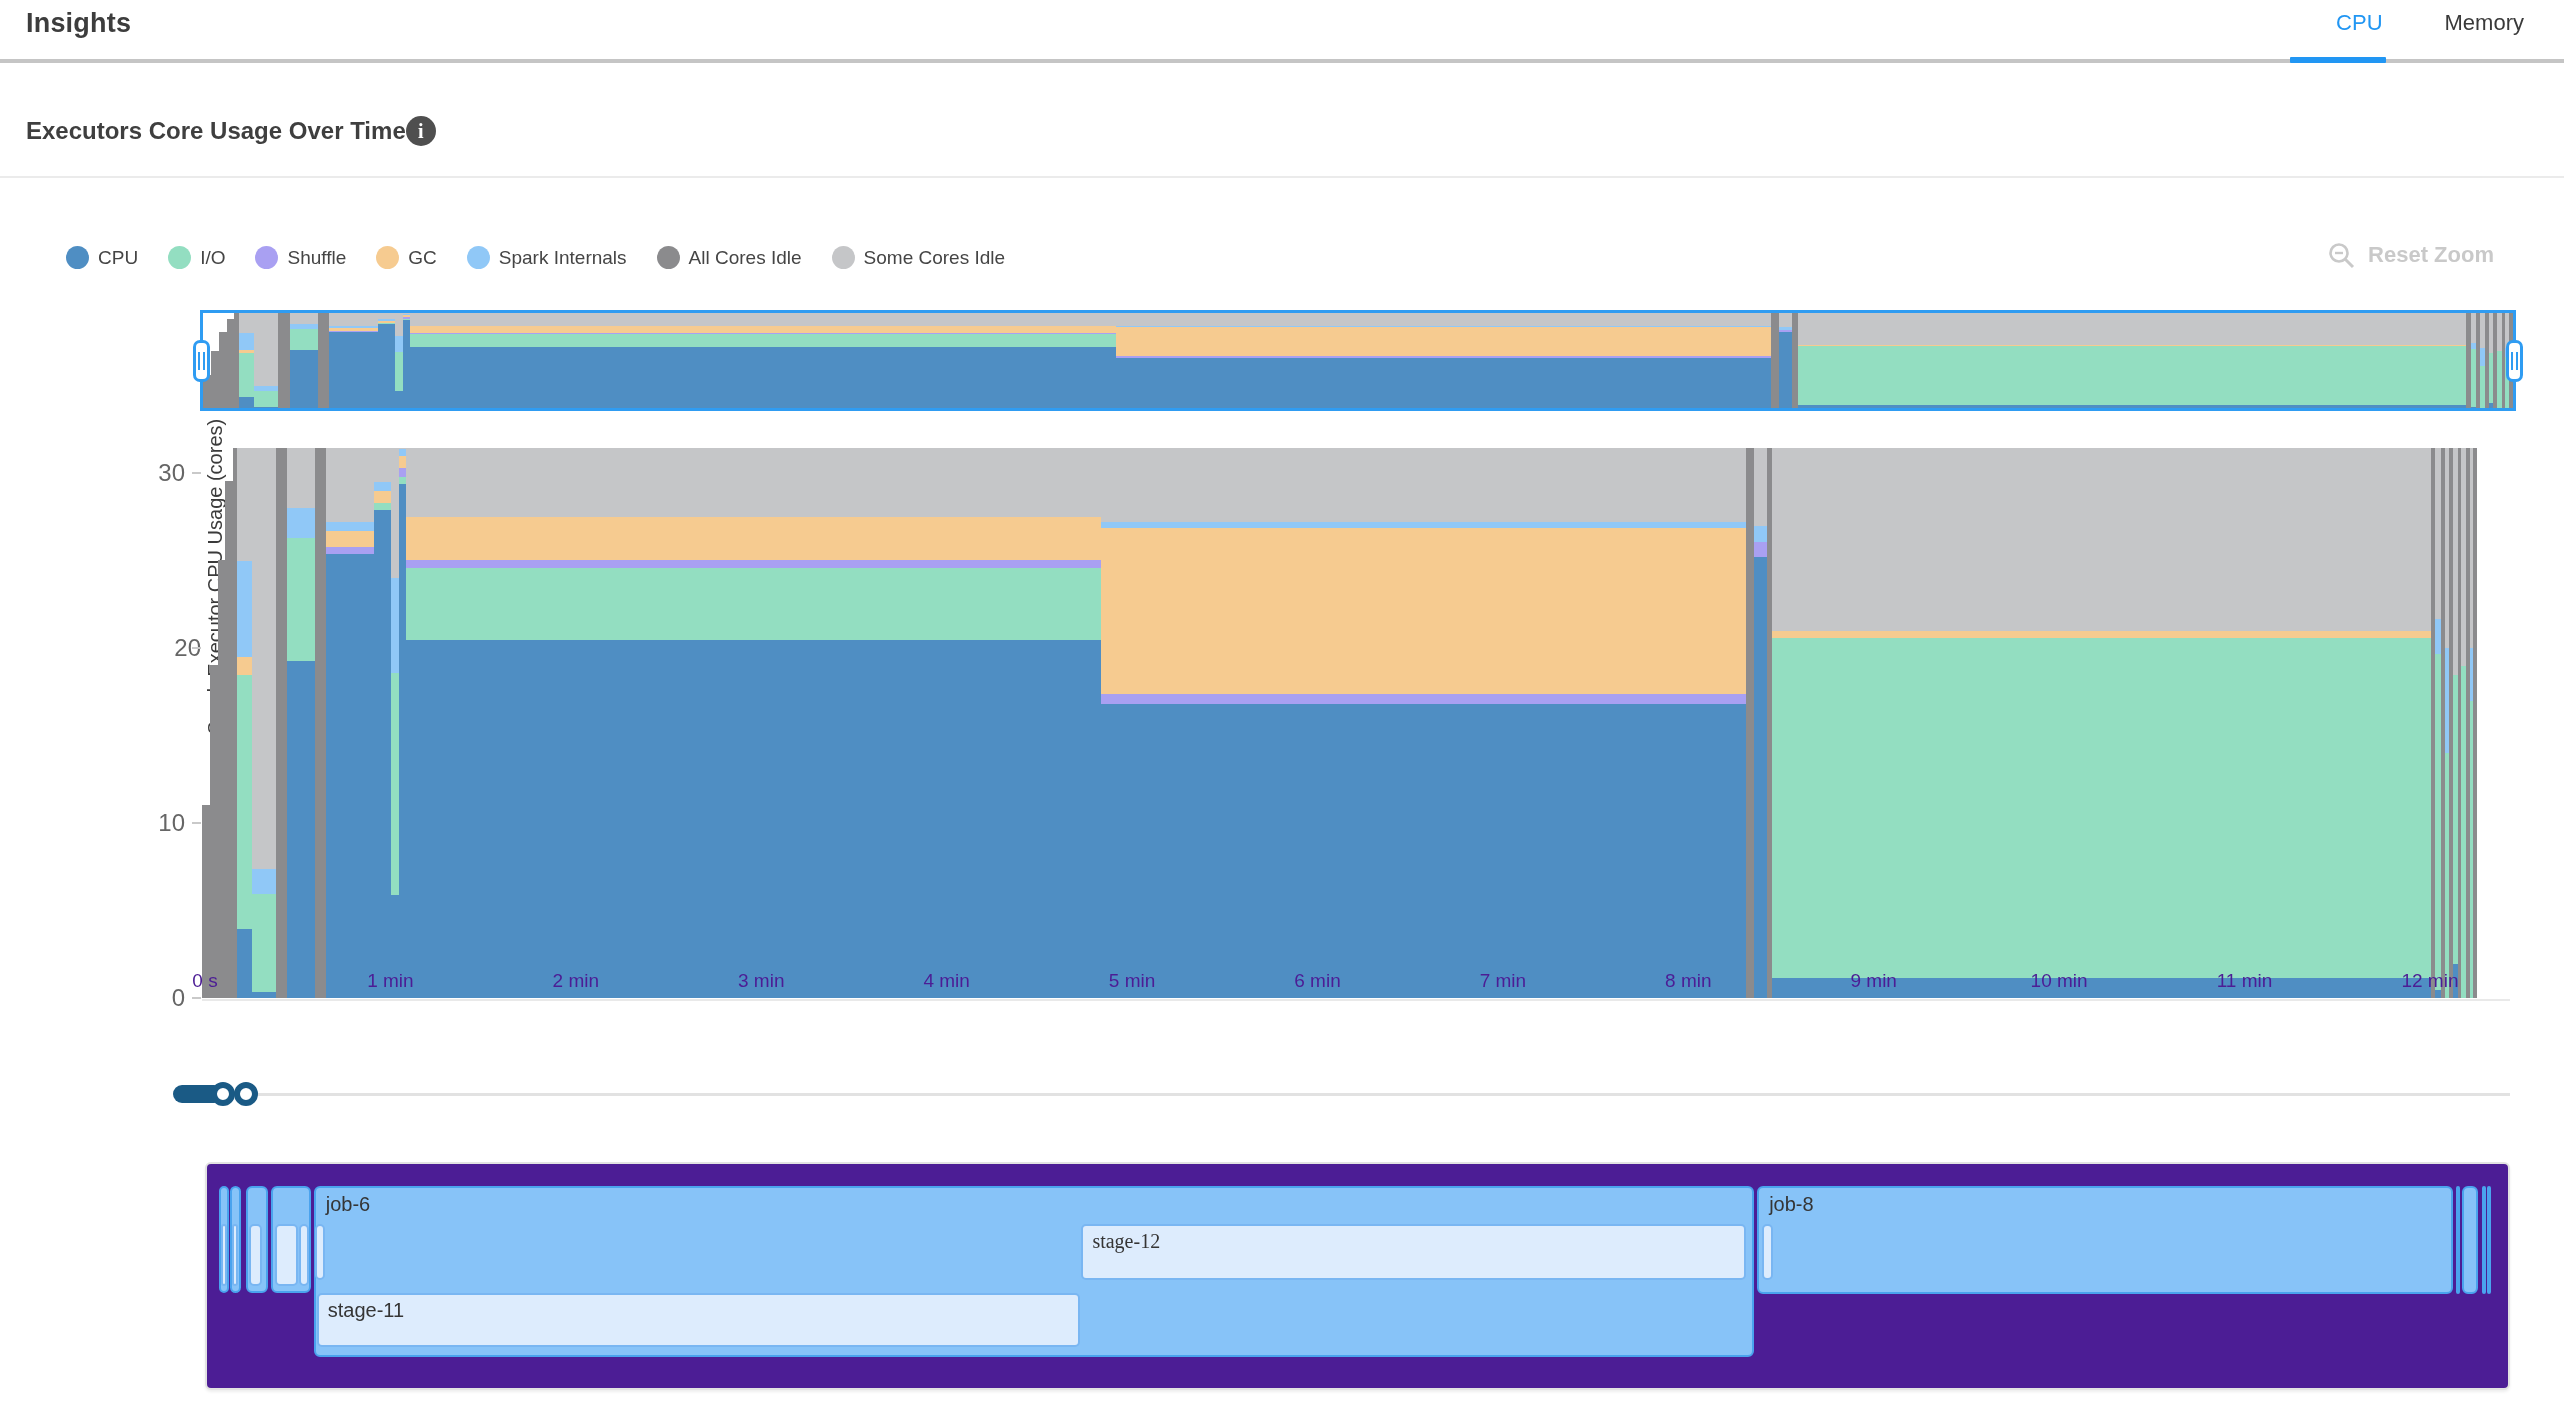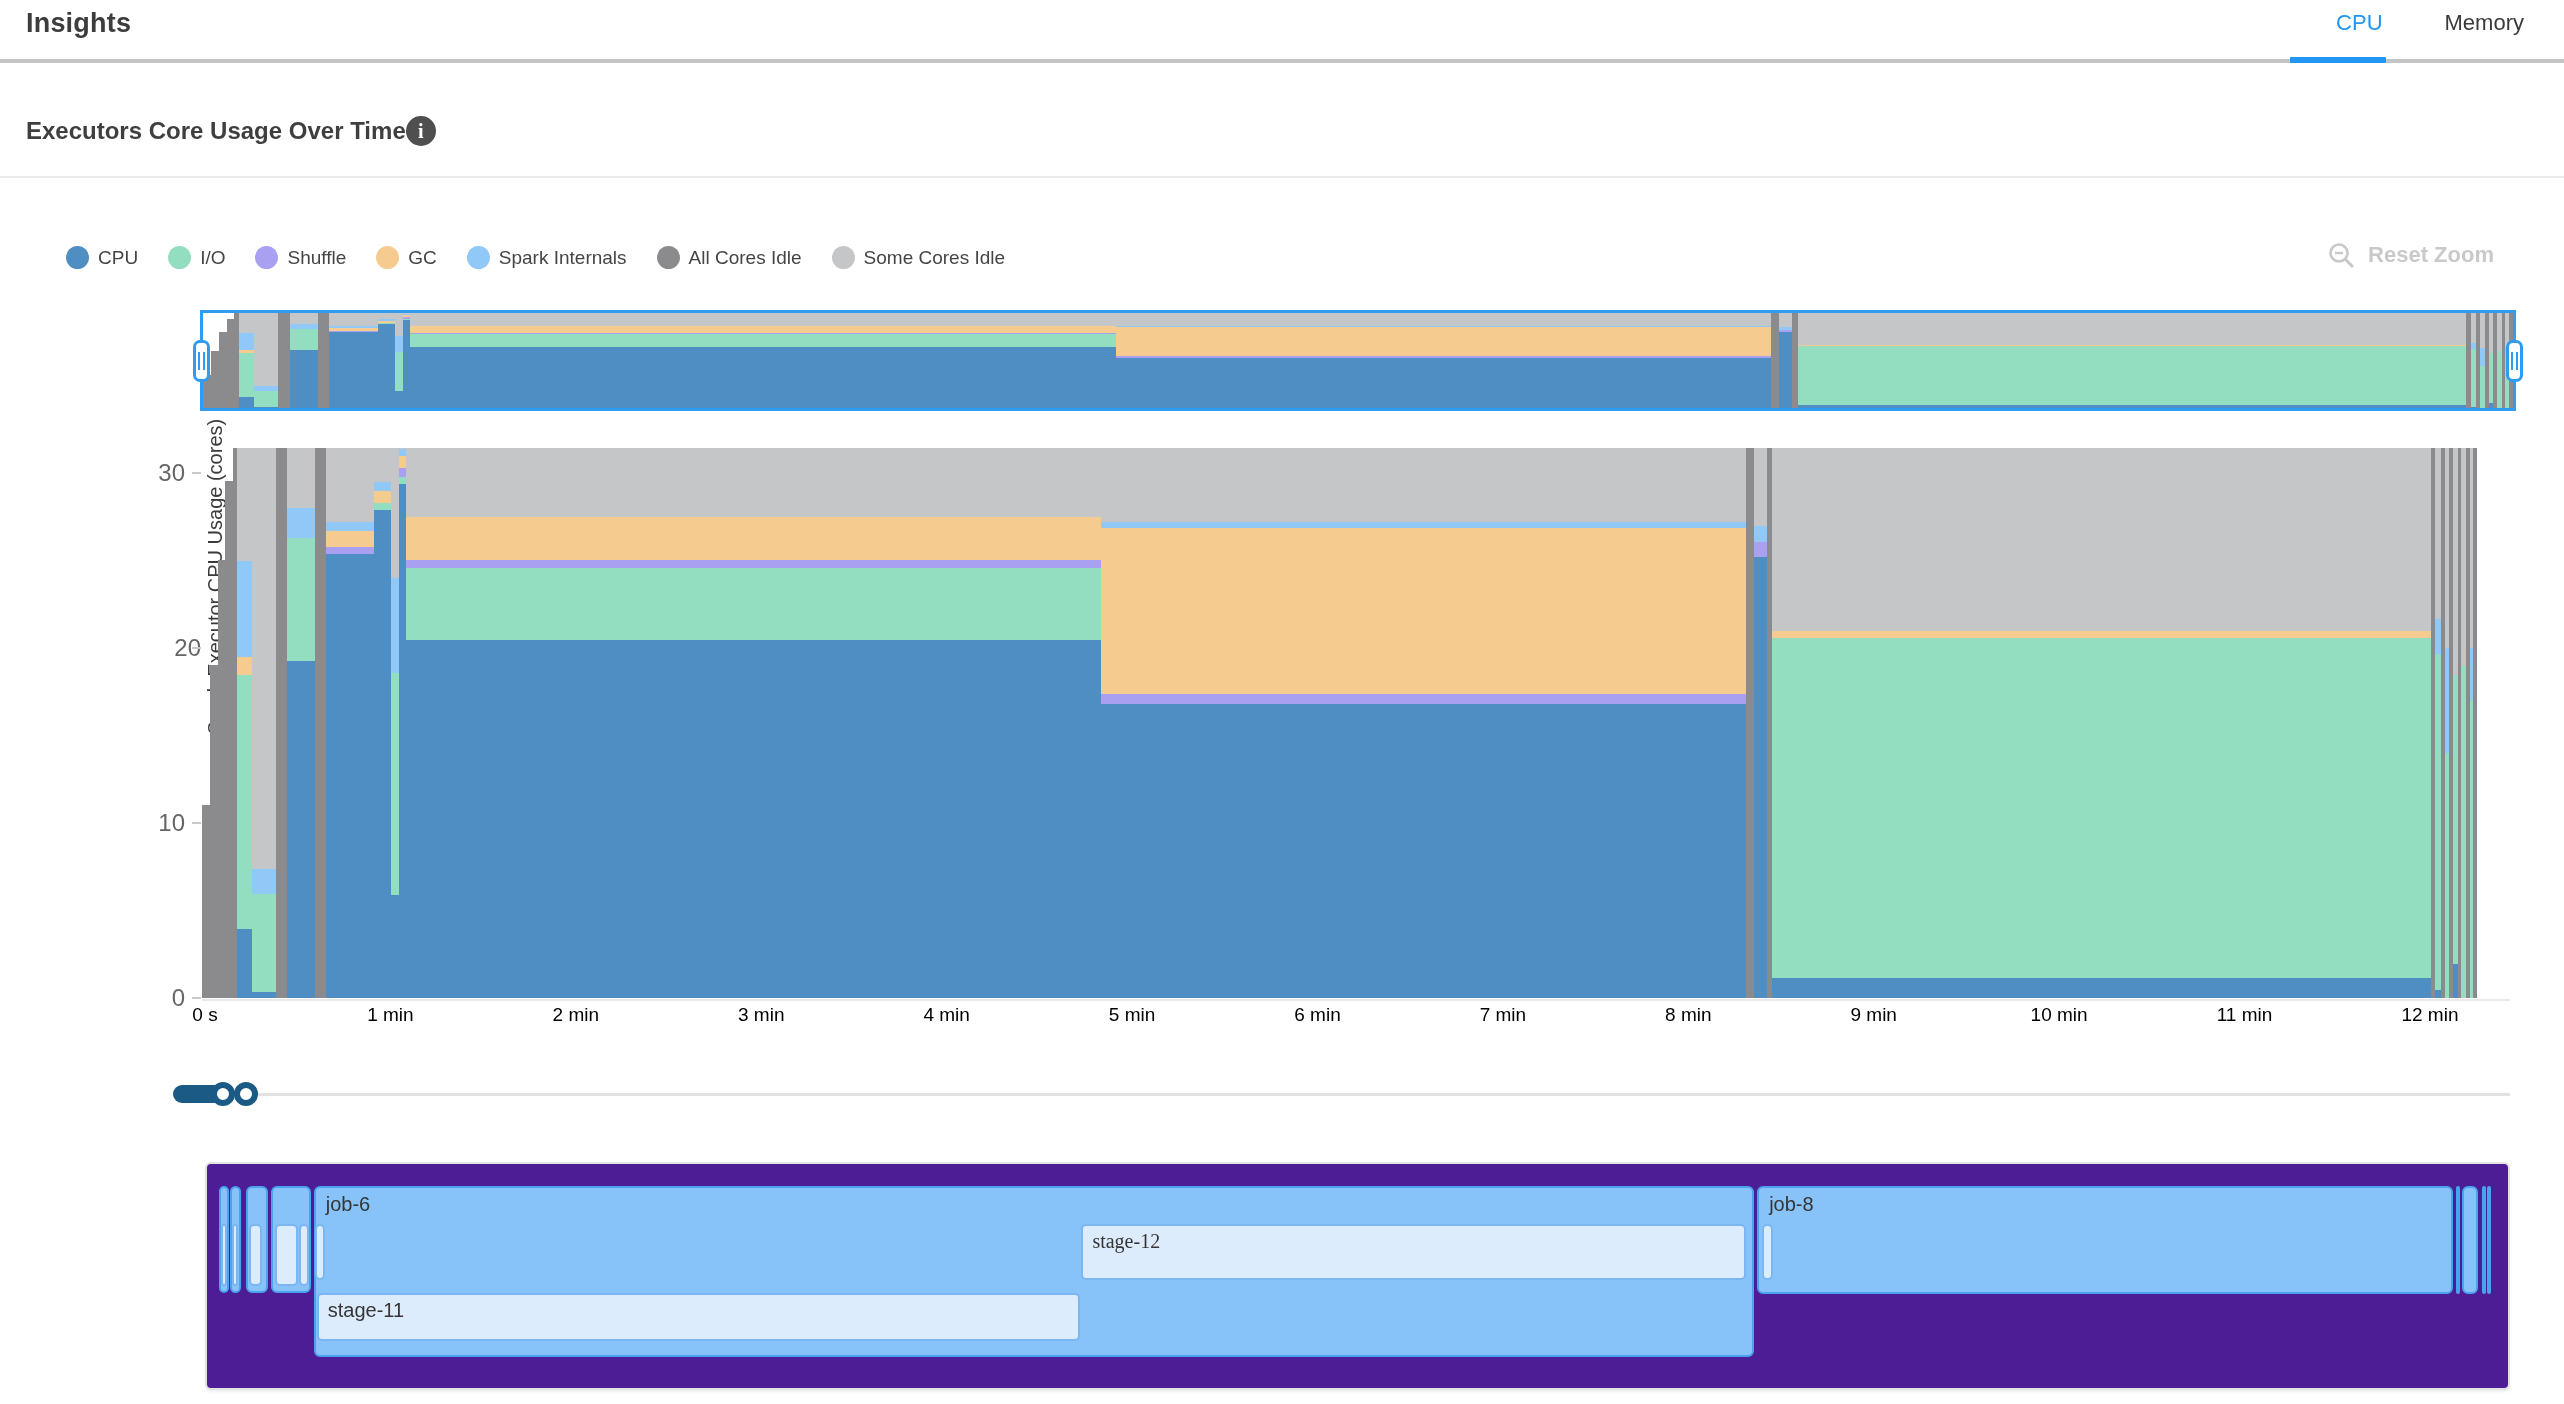--- a/index.html
+++ b/index.html
@@ -36,7 +36,7 @@
   .axis-baseline{left:202px;top:999px;width:2308px;height:2px;background:#e9e9e9;}
   .y-label{position:absolute;width:60px;text-align:right;font-size:24px;color:#666;transform:translateY(-50%);}
   .y-tick{position:absolute;width:9px;height:2px;background:#c9c9c9;}
-  .x-label{position:absolute;top:1004px;transform:translateX(-50%);font-size:19px;color:#000000;white-space:nowrap;}
+  .x-label{position:absolute;top:970px;transform:translateX(-50%);font-size:19px;color:#4c1d95;white-space:nowrap;}
   .y-axis-title{left:58px;top:723px;transform:rotate(-90deg) translateX(50%);transform-origin:center;
     font-size:20px;color:#3b3b3b;white-space:nowrap;}
   

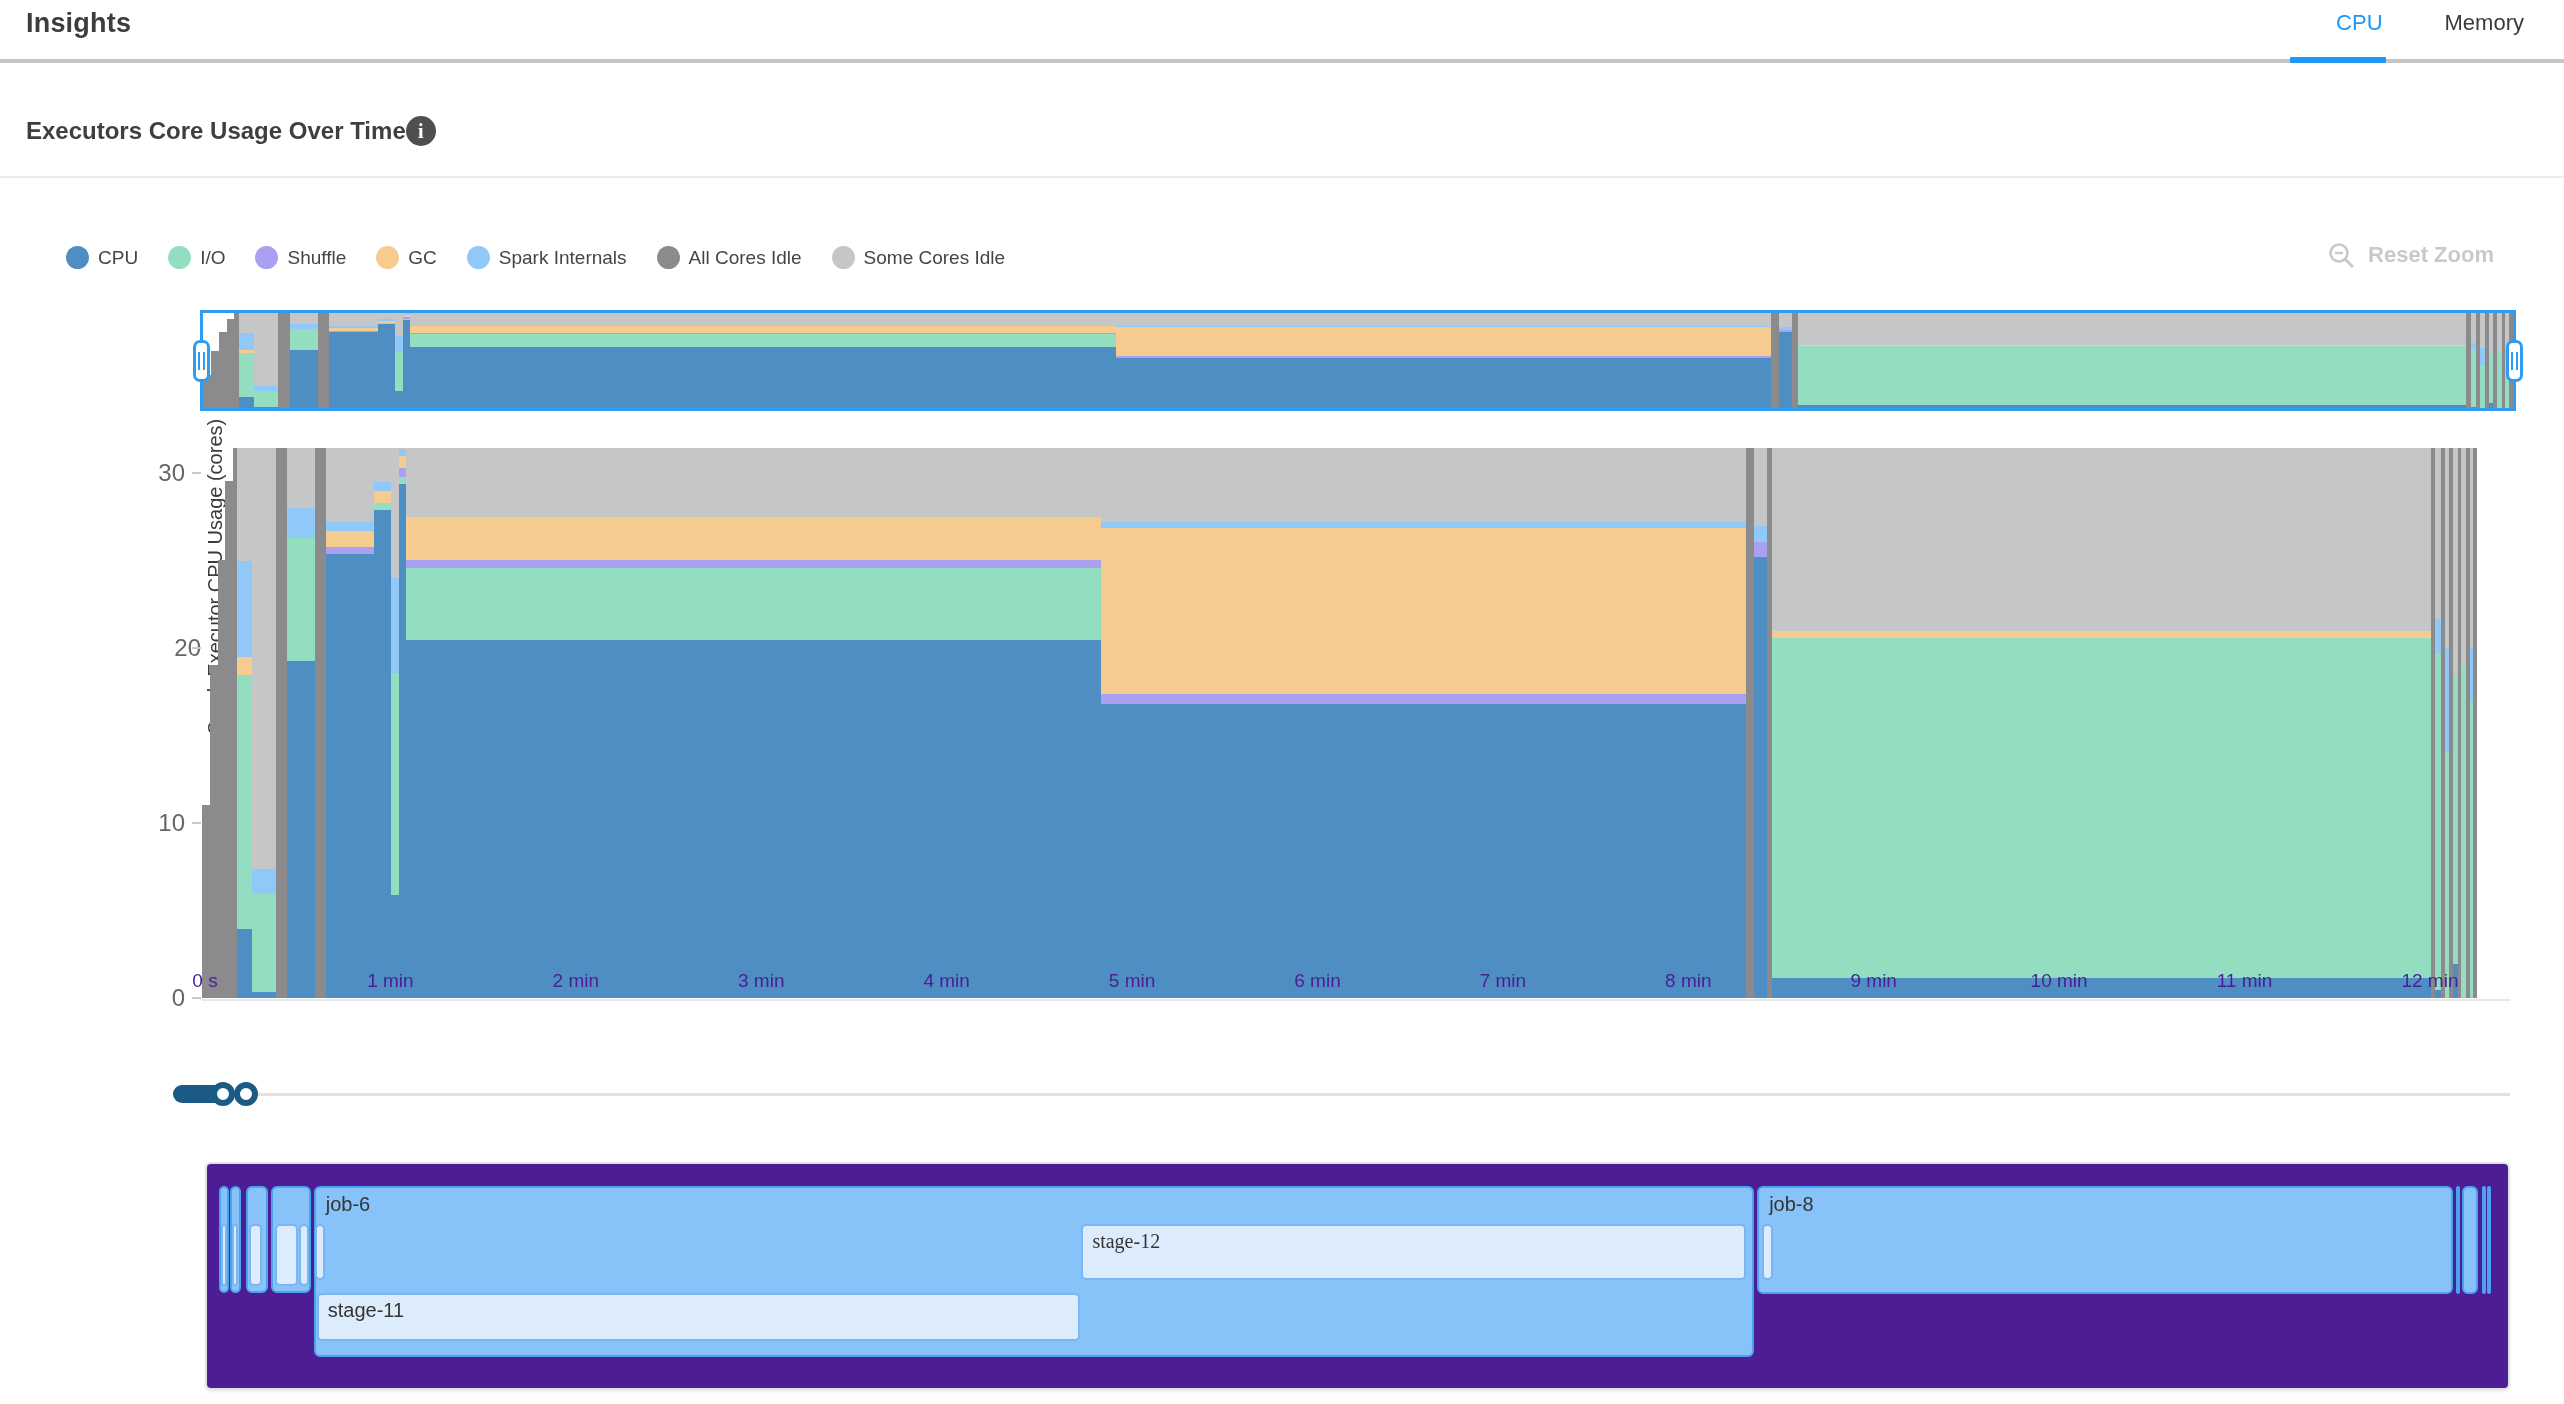--- a/index.html
+++ b/index.html
@@ -339,7 +339,7 @@
       <div class="stage" style="left: 38%; width: 28.89%; top: 60px; height: 56px; font-family: Liberation Serif, serif;">
         <span class="stage-label">stage-12</span>
       </div>
-      <div class="stage" style="left: 4.77%; width: 33.19%; top: 129px; height: 48px;">
+      <div class="stage" style="left: 4.77%; width: 33.19%; top: 129px; height: 54px;">
         <span class="stage-label">stage-11</span>
       </div>
       <div class="job" style="left: 67.37%; width: 30.24%; height: 108px;">

